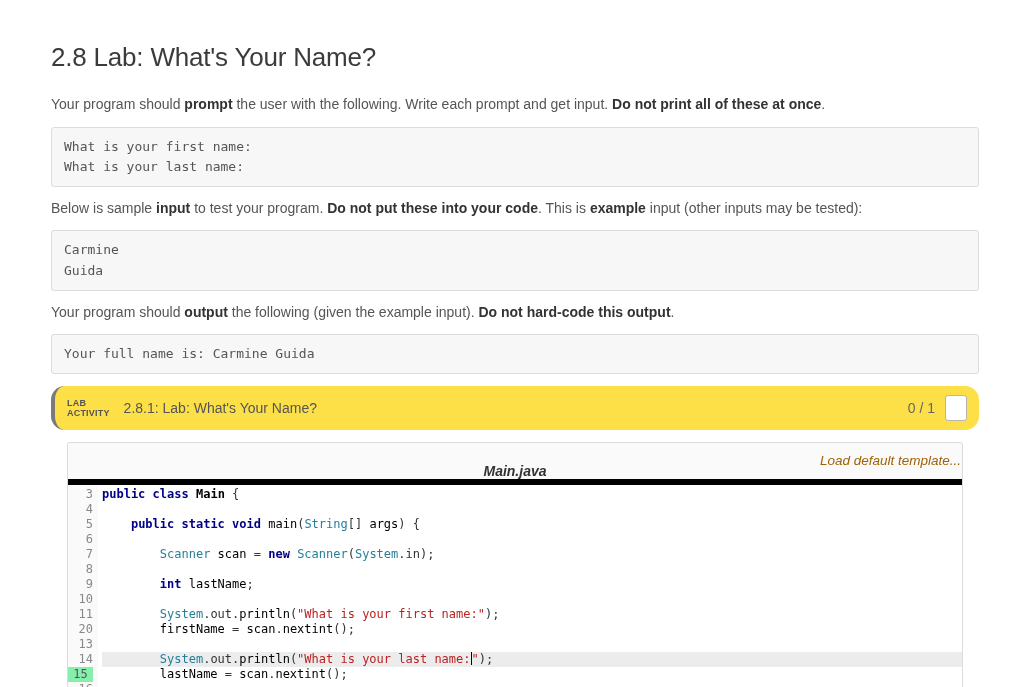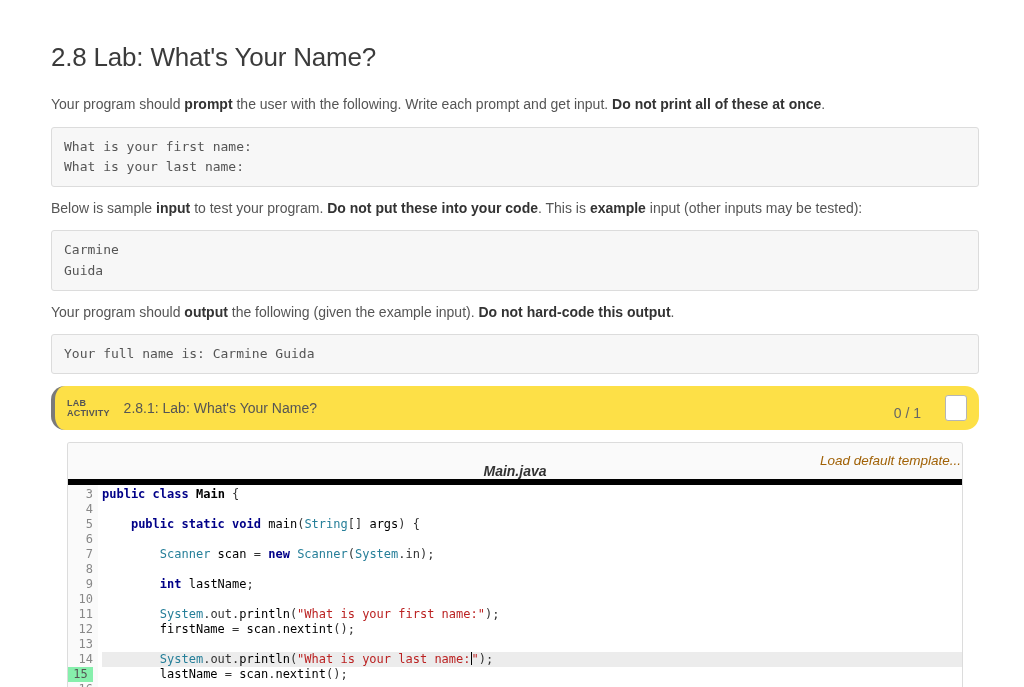--- a/index.html
+++ b/index.html
@@ -77,8 +77,8 @@
   .activity-score {
     margin-left: auto;
     display: flex;
-    align-items: flex-end;
-    gap: 24px;
+    align-items: center;
+    gap: 10px;
     font-size: 14px;
     color: #666;
   }

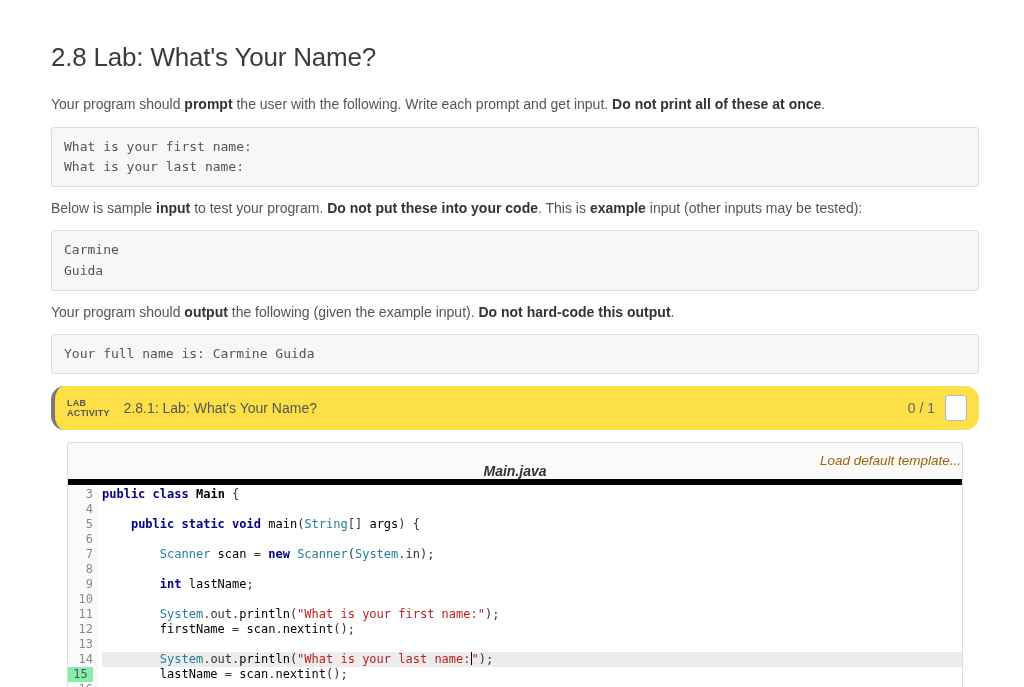--- a/index.html
+++ b/index.html
@@ -230,7 +230,7 @@
             <div>9</div>
             <div>10</div>
             <div>11</div>
-            <div>12</div>
+            <div>20</div>
             <div>13</div>
             <div>14</div>
             <div class="hl">15</div>

